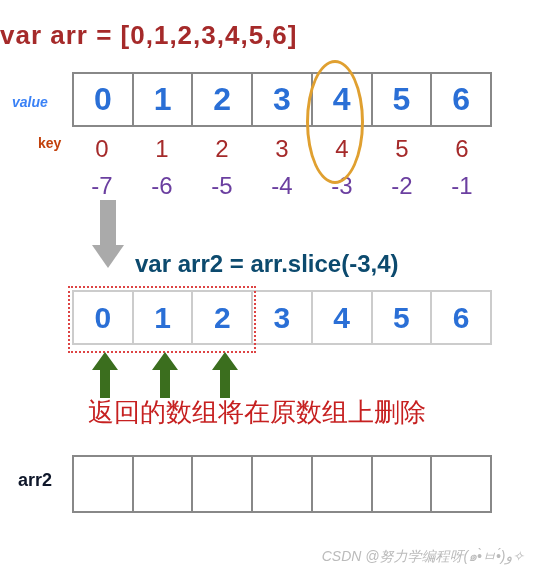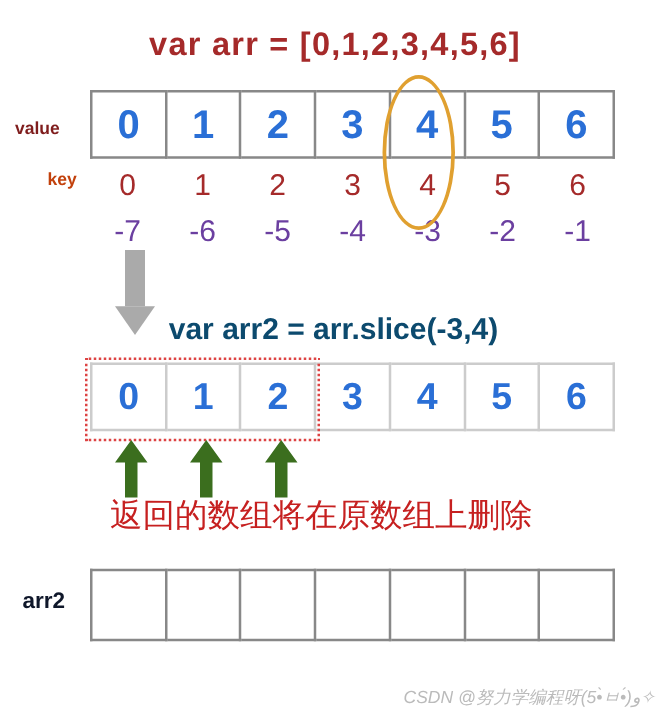--- a/index.html
+++ b/index.html
@@ -16,7 +16,6 @@
     color: #a52a2a;
     font-weight: bold;
     font-size: 26px;
-    text-align: center;
     margin-top: 20px;
     letter-spacing: 1px;
   }

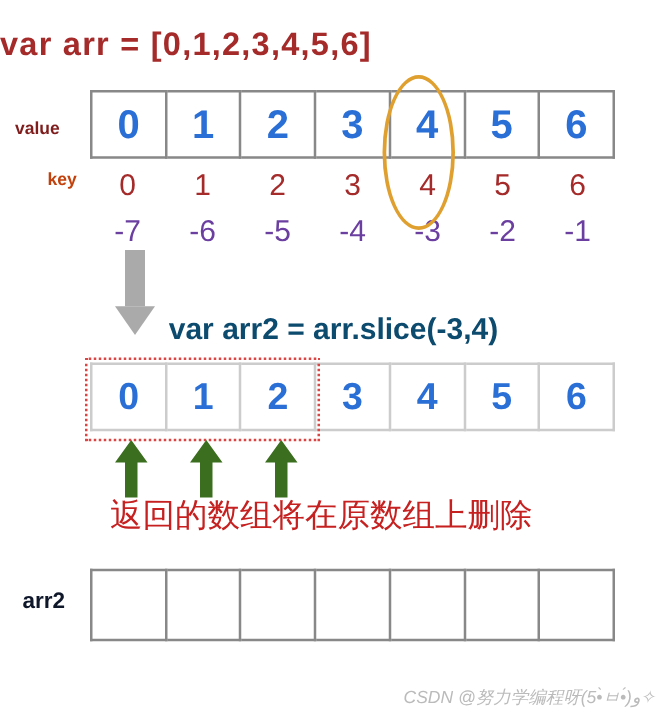--- a/index.html
+++ b/index.html
@@ -23,9 +23,10 @@
     position: absolute;
     left: 12px;
     top: 94px;
-    color: #7f1d1d;
+    color: #3b82f6;
     font-weight: bold;
     font-size: 14px;
+    font-style: italic;
   }
   .key-label {
     position: absolute;

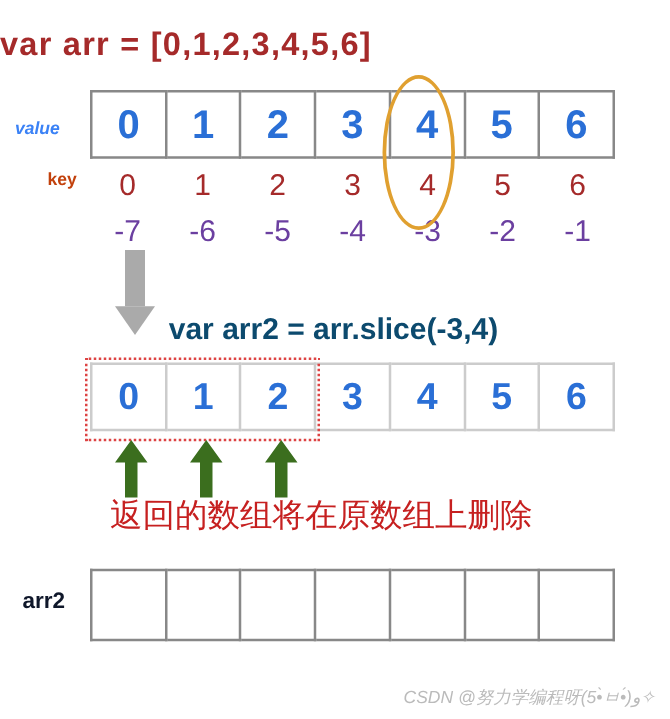--- a/index.html
+++ b/index.html
@@ -249,6 +249,6 @@
 </tbody>
   </table>
 
-<div class="watermark">CSDN @努力学编程呀(5•̀ㅂ•́)و✧</div>
+<div class="watermark">CSDN @努力学编程呀(๑•̀ㅂ•́)و✧</div>
 
 </body></html>

